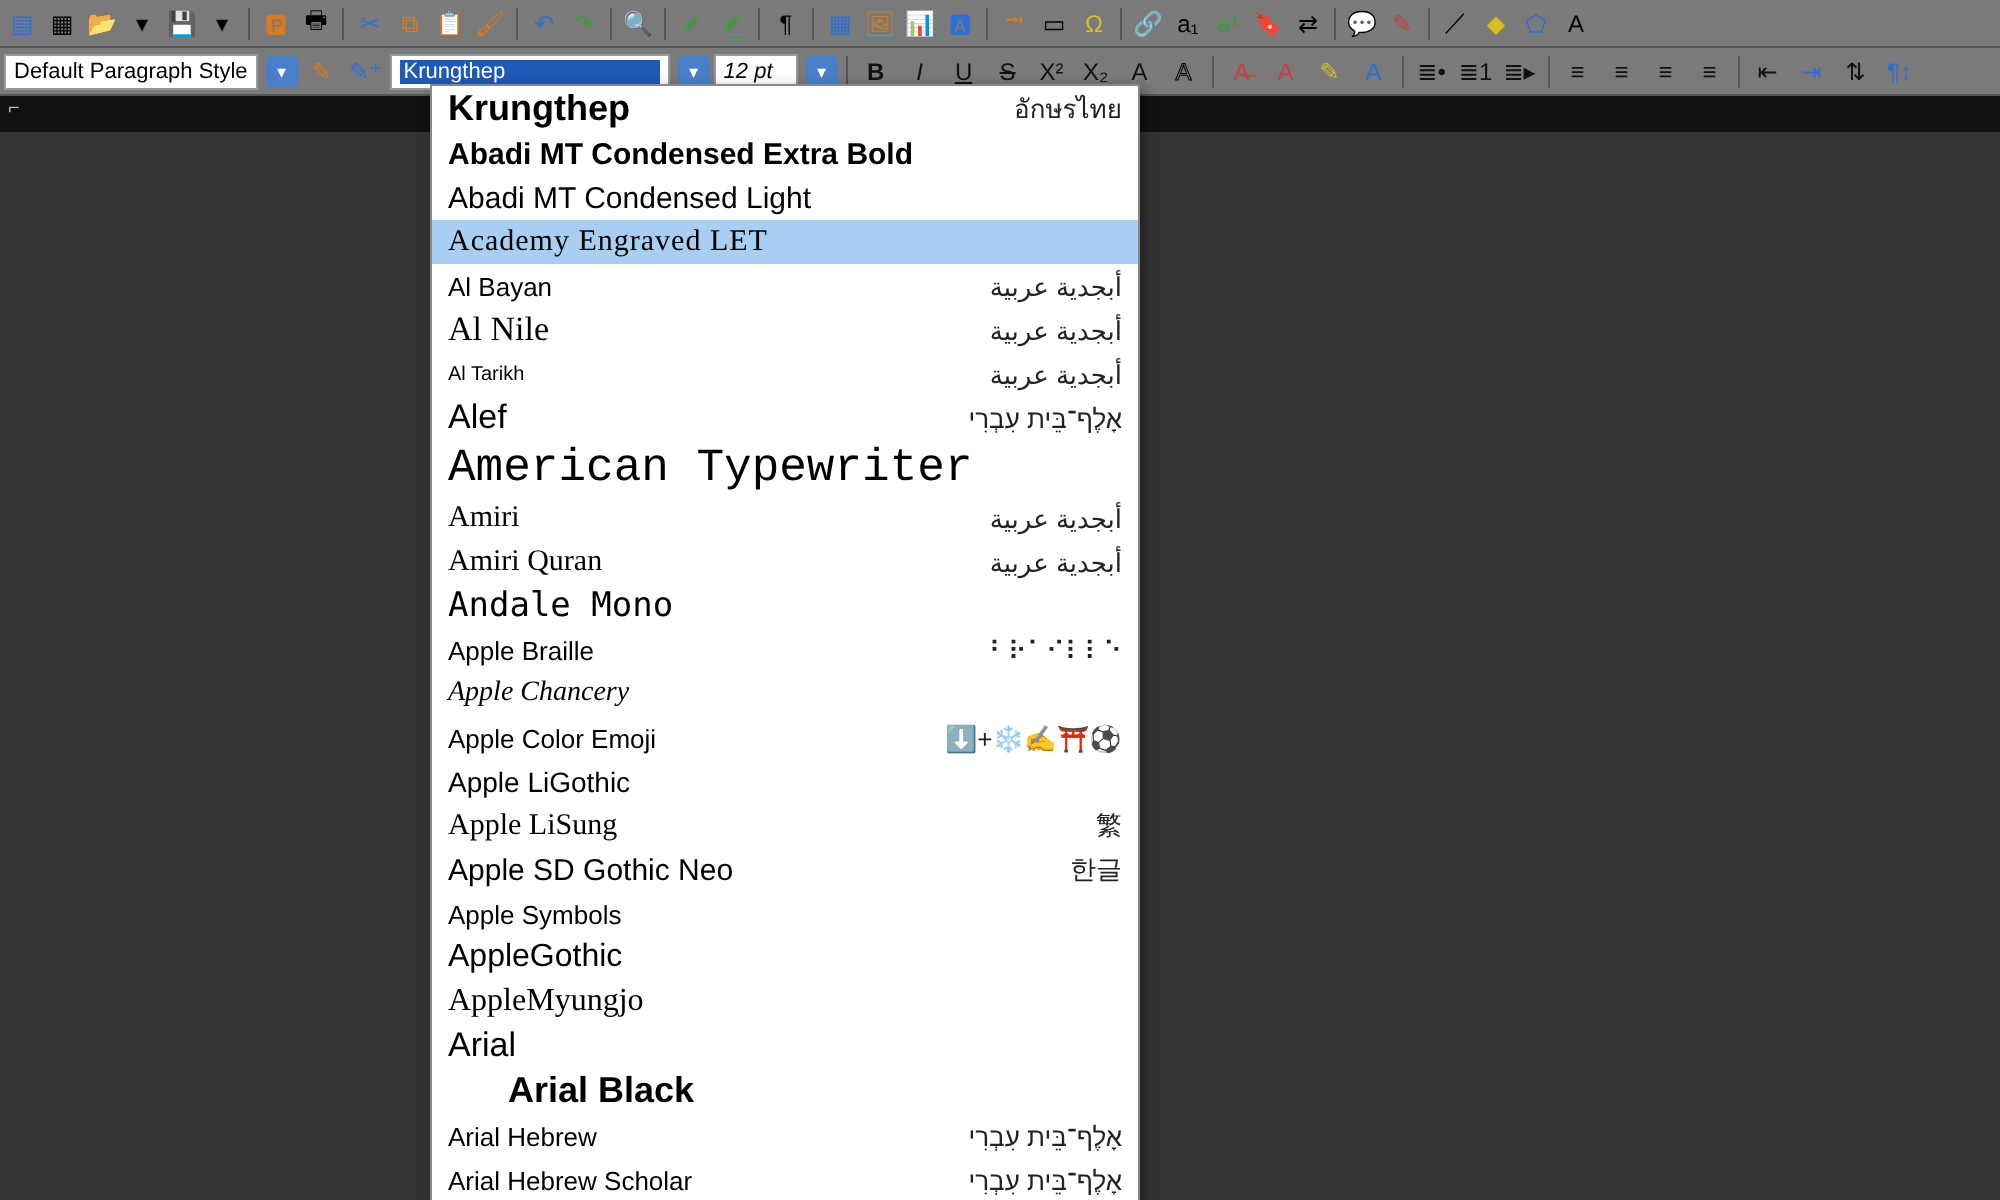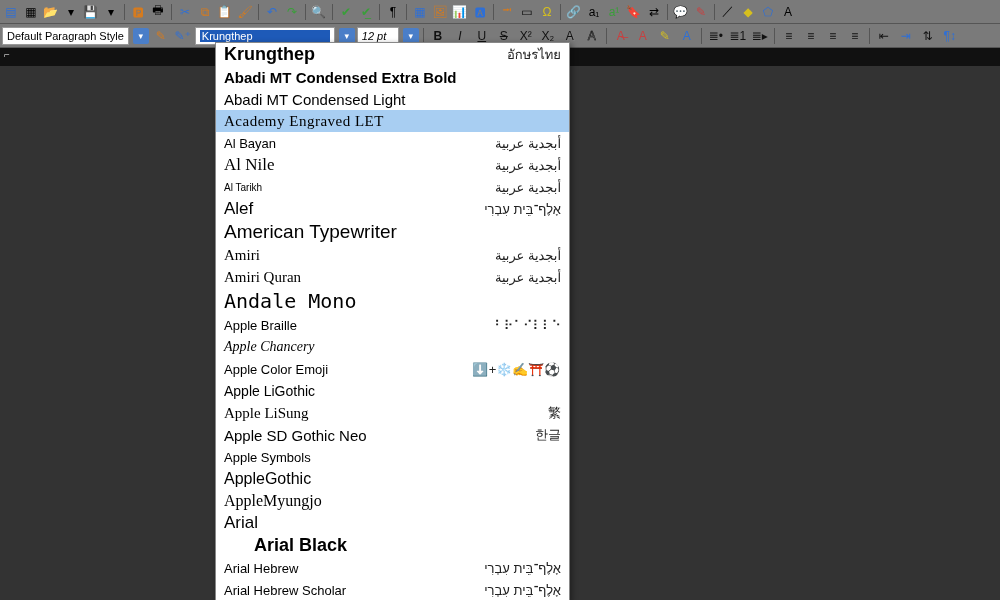--- a/index.html
+++ b/index.html
@@ -287,7 +287,7 @@
       <span class="sample">אָלֶף־בֵּית עִבְרִי</span>
     </div>
     <div class="font-row">
-      <span style="font-family:Liberation Sans, sans-serif;font-size:19px;">American Typewriter</span>
+      <span style="font-family:Liberation Mono, monospace;font-size:23px;">American Typewriter</span>
     </div>
     <div class="font-row">
       <span style="font-family:serif;">Amiri</span>

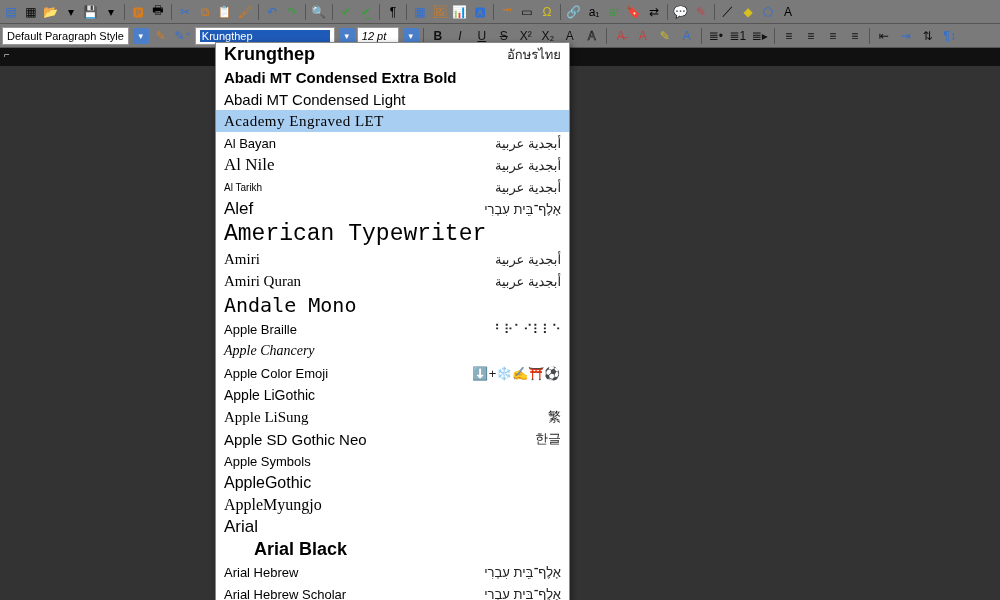--- a/index.html
+++ b/index.html
@@ -298,7 +298,7 @@
       <span class="sample">أبجدية عربية</span>
     </div>
     <div class="font-row">
-      <span style="font-family:monospace;font-size:20px;">Andale Mono</span>
+      <span style="font-family:monospace;font-size:17px;">Andale Mono</span>
     </div>
     <div class="font-row">
       <span style="font-size:13px;">Apple Braille</span>

